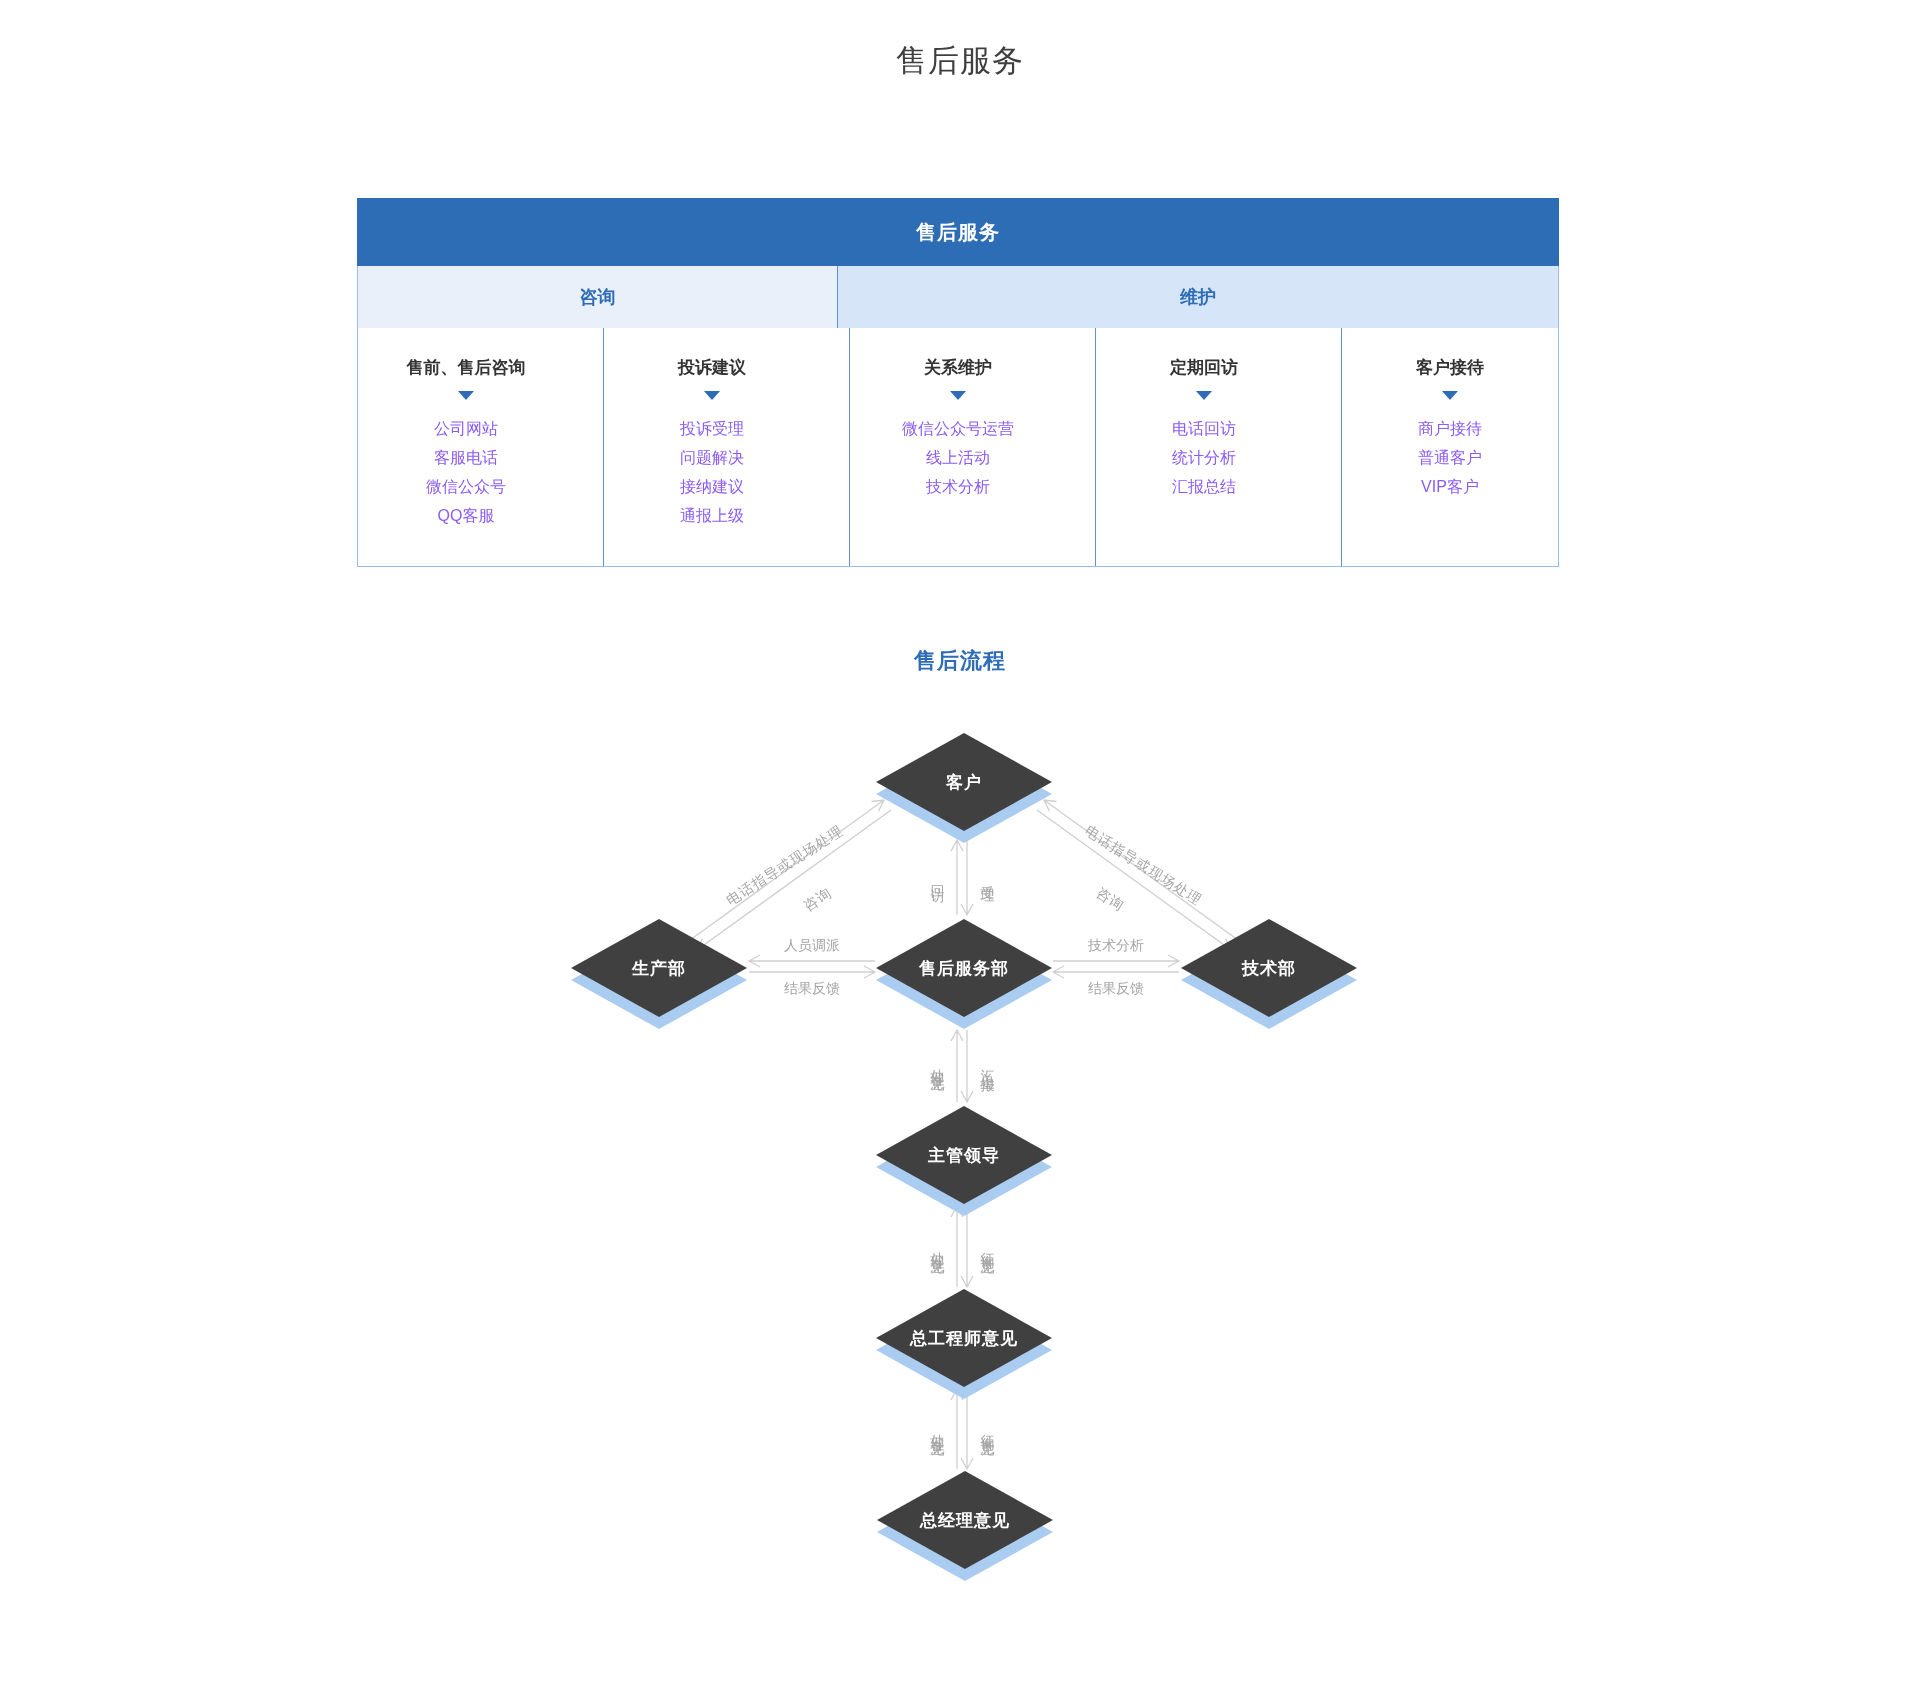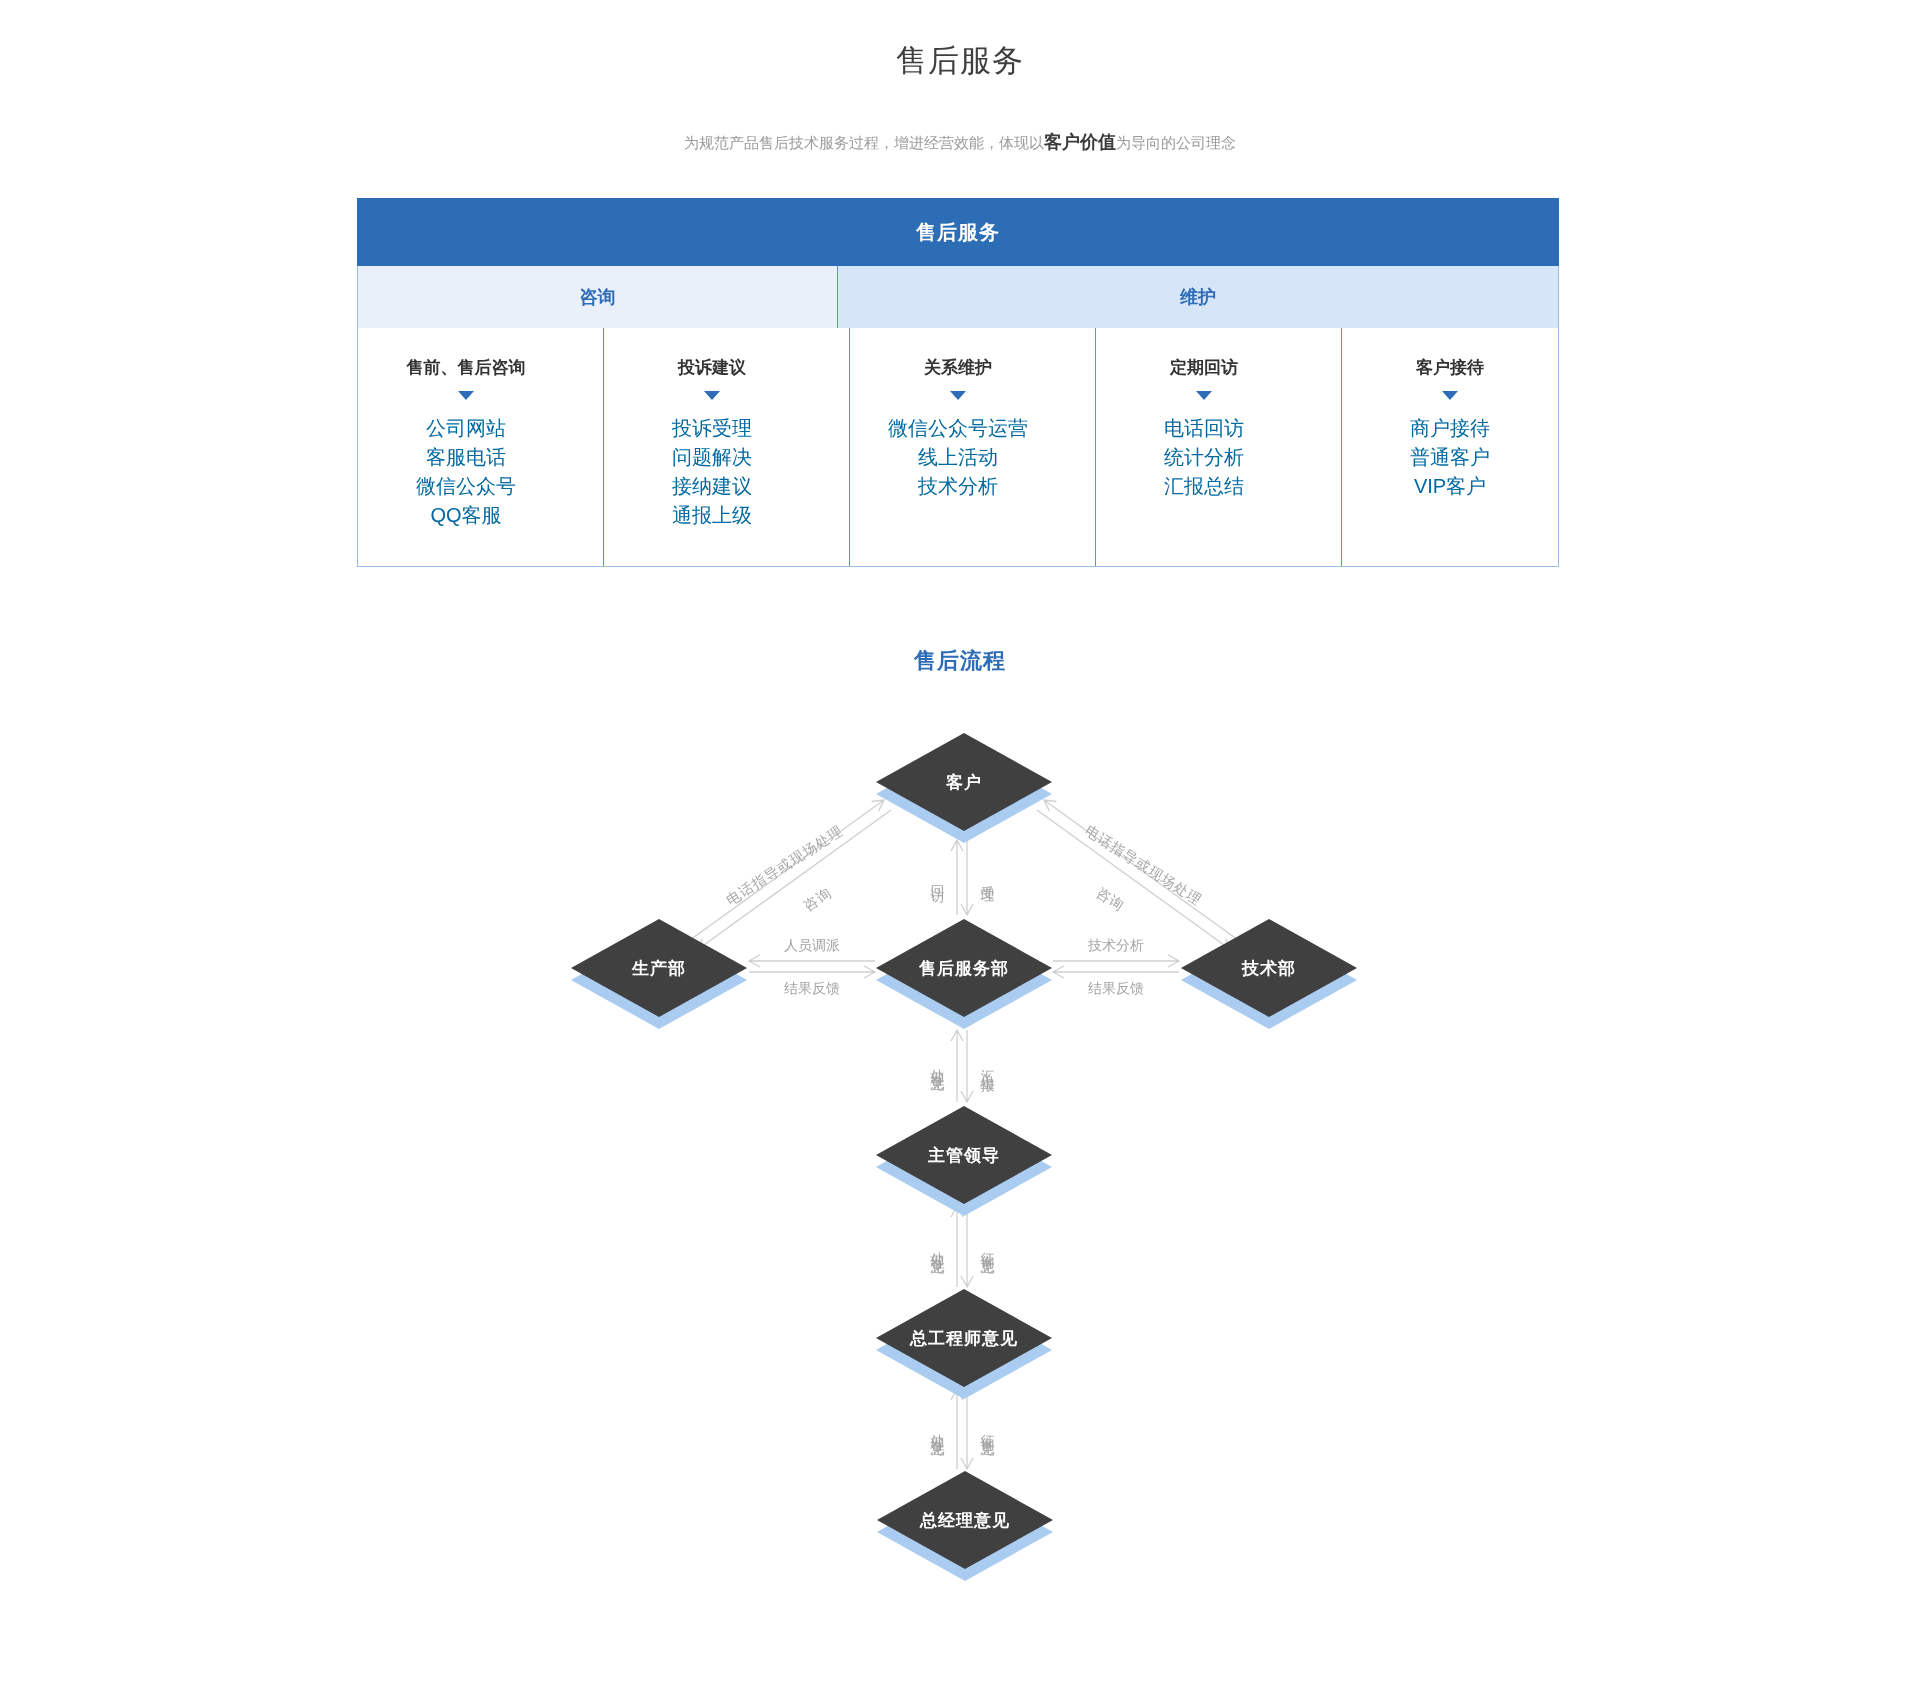--- a/index.html
+++ b/index.html
@@ -58,7 +58,6 @@
 <div class="page">
 
   <div class="page-title">售后服务</div>
-  <div class="subtitle"><span>为规范产品售后技术服务过程，增进经营效能，体现以</span><b>客户价值</b><span>为导向的公司理念</span></div>
 
   <div class="svc-table">
     <div class="svc-header">售后服务</div>

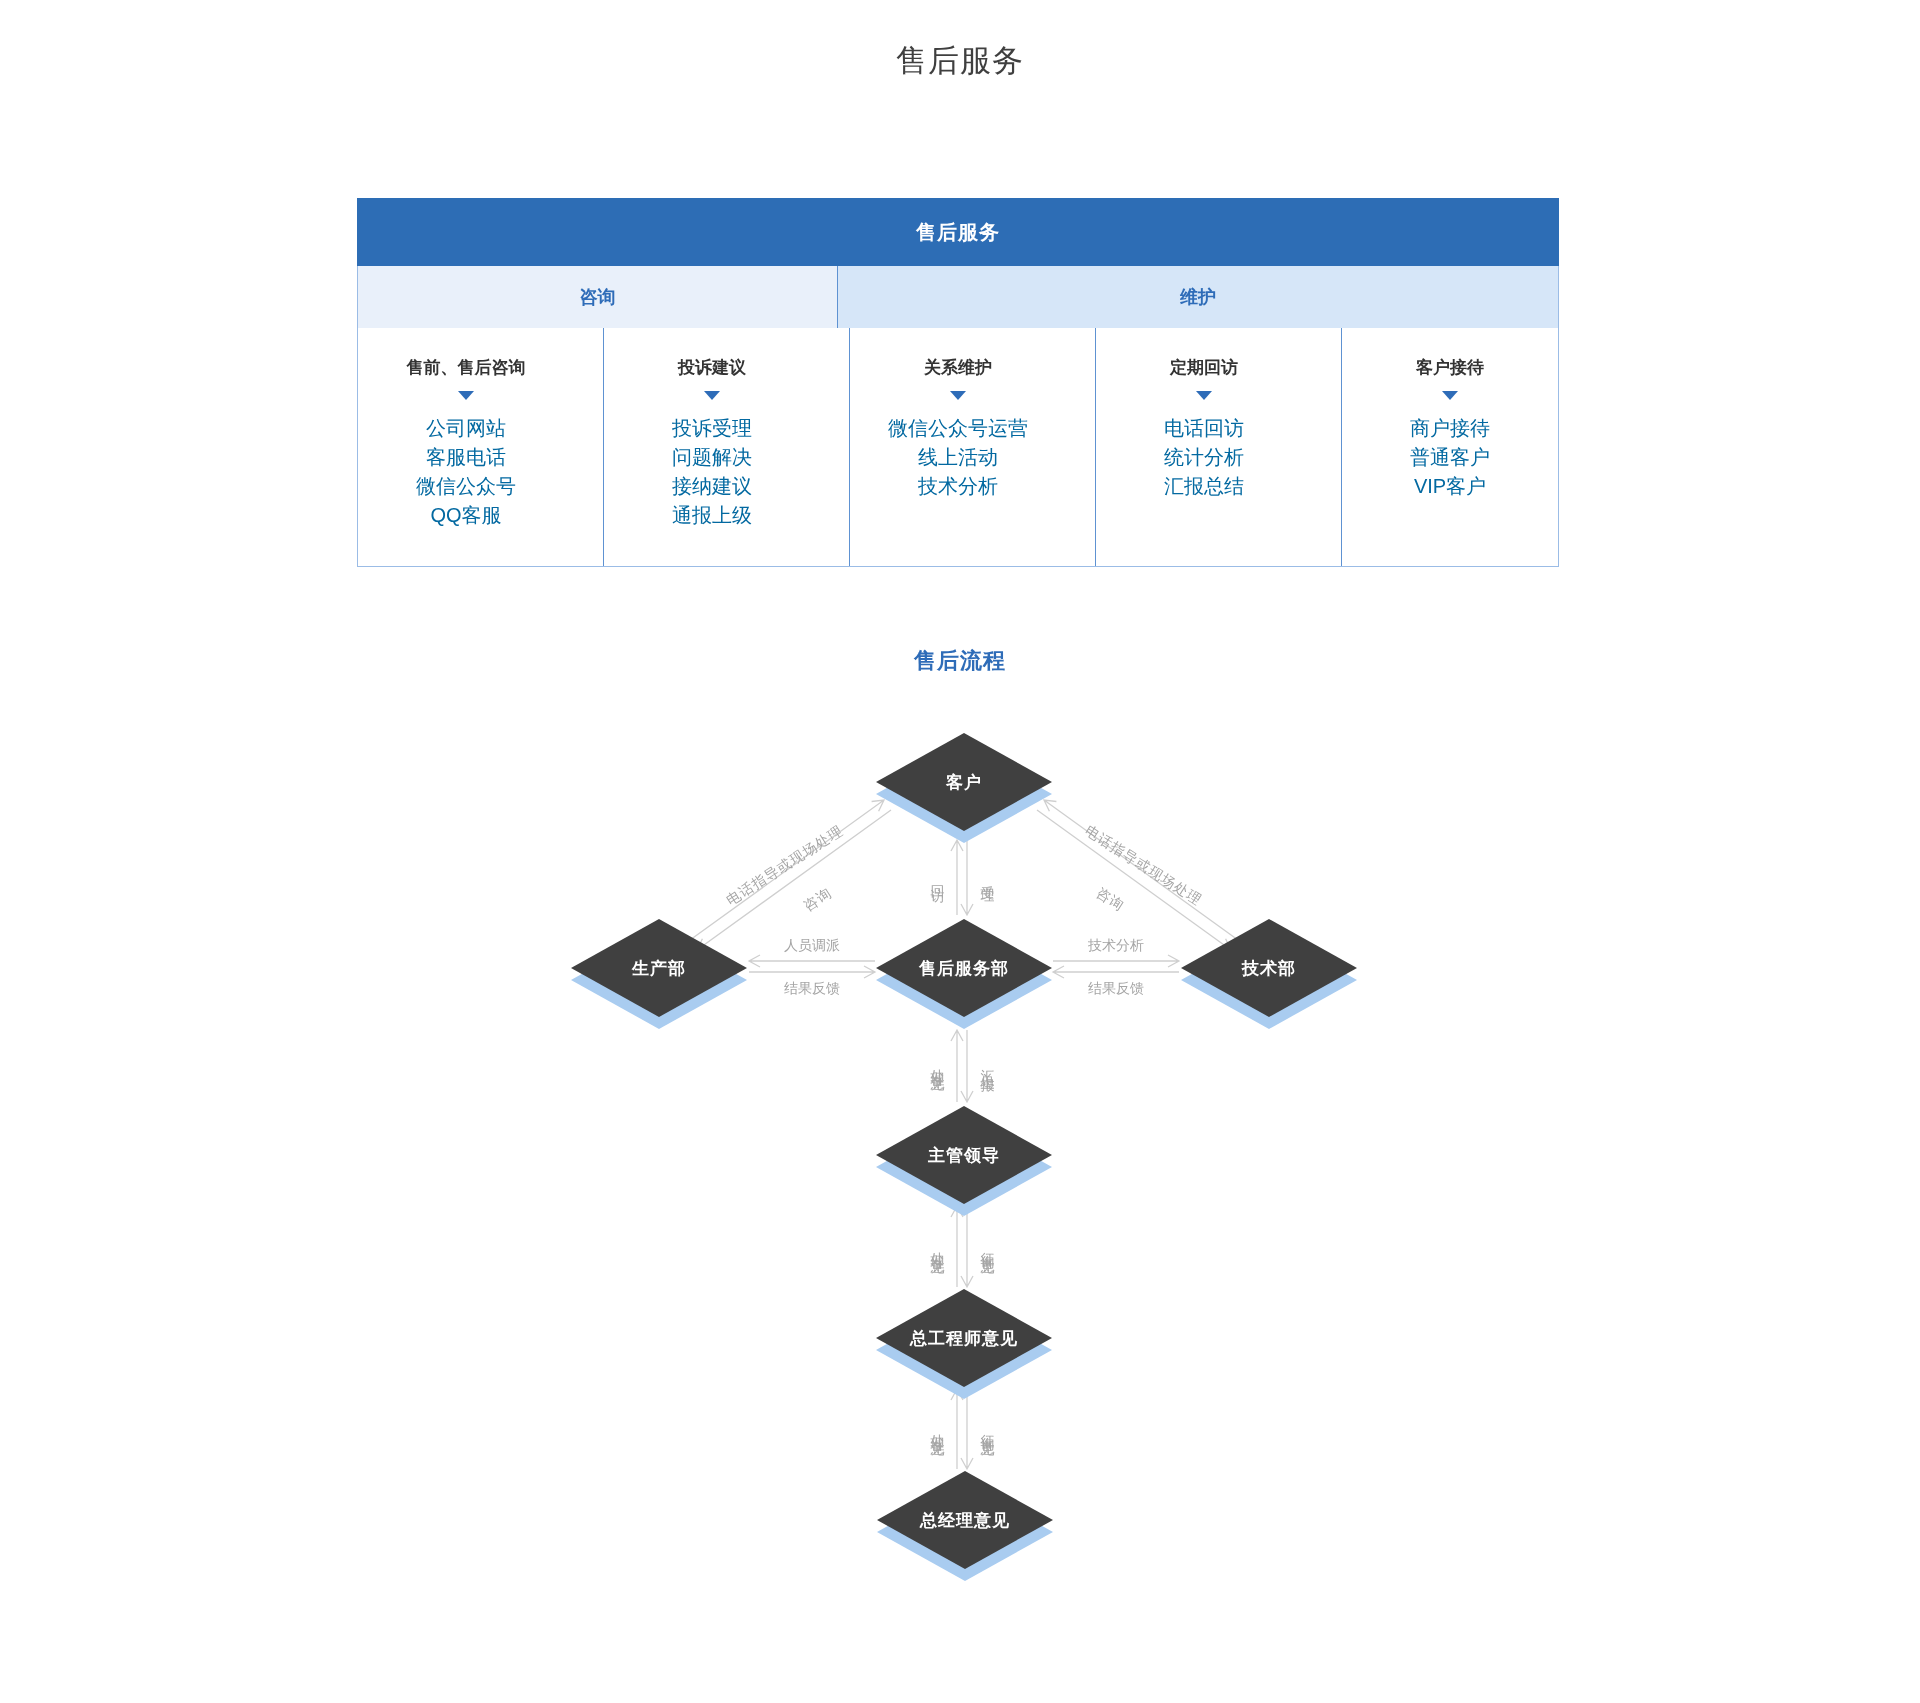--- a/index.html
+++ b/index.html
@@ -30,7 +30,7 @@
   .tri-down { width:0; height:0; margin:12px auto 14px auto;
     border-left:8px solid transparent; border-right:8px solid transparent;
     border-top:9px solid #2e6cb8; }
-  .svc-item { font-size:20px; color:#0369a1; line-height:29px; }
+  .svc-item { font-size:16px; color:#8b5cf6; line-height:29px; }
 
   
   .flow-heading { position:absolute; top:646px; left:0; width:100%; text-align:center;

